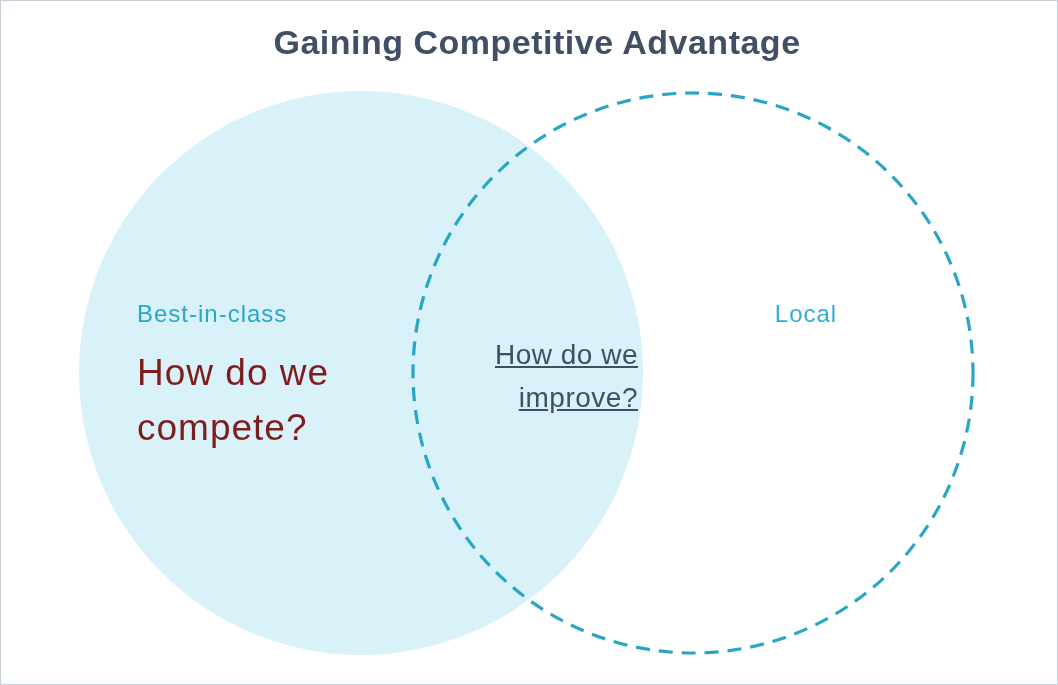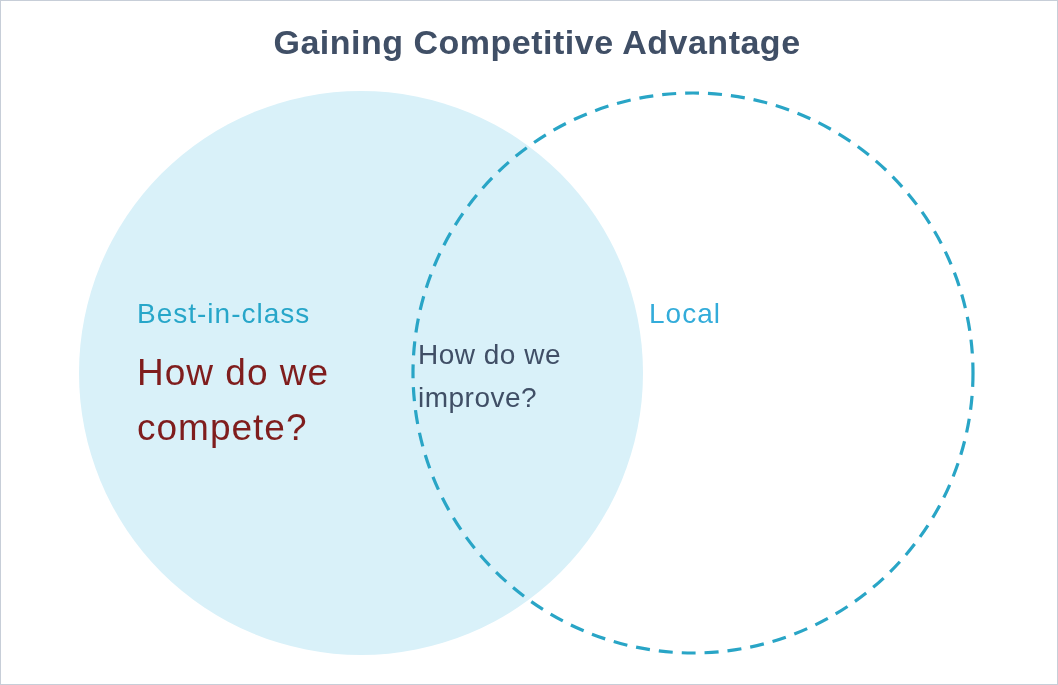--- a/index.html
+++ b/index.html
@@ -43,7 +43,7 @@
   .text-block.left  { left: 136px; }
   .text-block.right { left: 648px; }
   .circle-label {
-    font-size: 28px;
+    font-size: 24px;
     letter-spacing: 1px;
     line-height: 42px;
     margin-bottom: 10px;

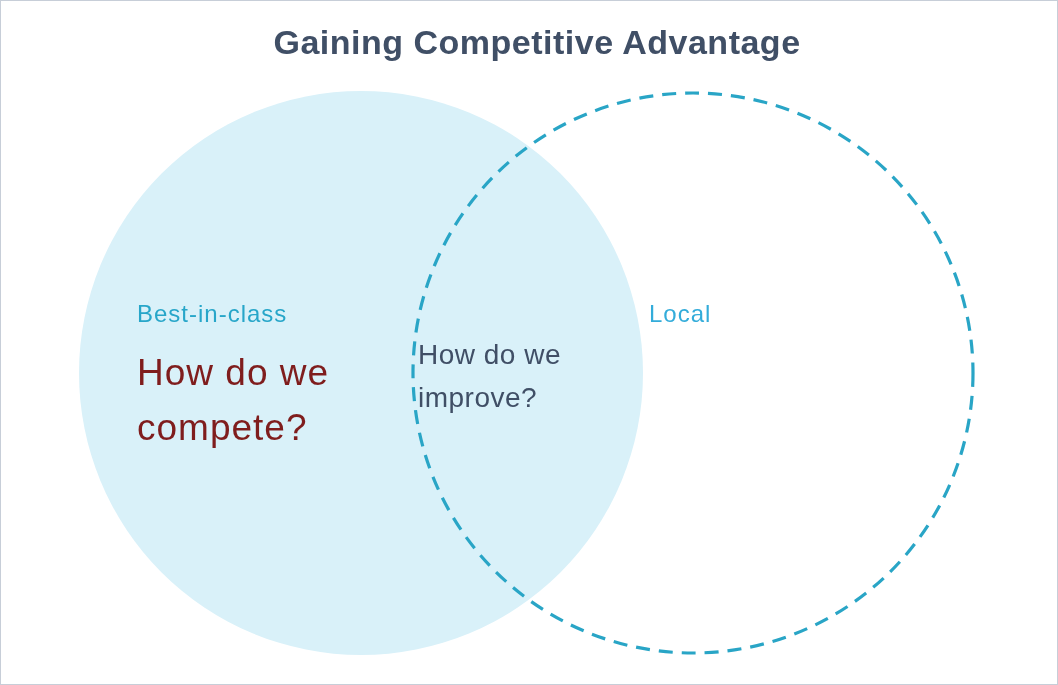--- a/index.html
+++ b/index.html
@@ -41,7 +41,7 @@
     width: 250px;
   }
   .text-block.left  { left: 136px; }
-  .text-block.right { left: 648px; }
+  .text-block.right { left: 680px; text-align: center; }
   .circle-label {
     font-size: 24px;
     letter-spacing: 1px;

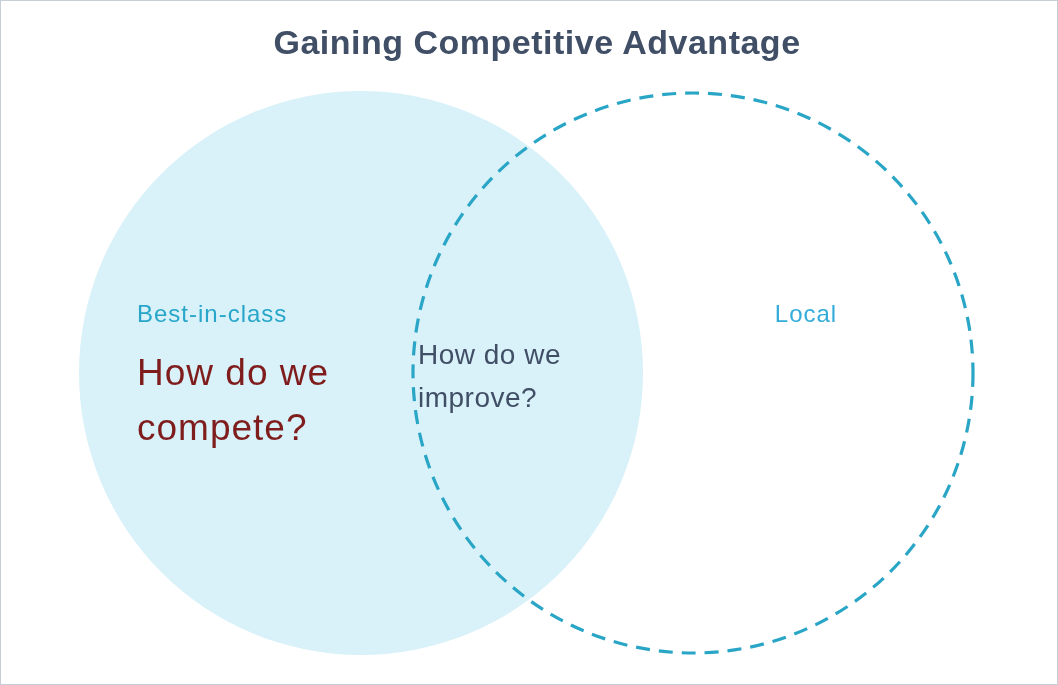--- a/index.html
+++ b/index.html
@@ -61,11 +61,12 @@
     left: 417px;
     top: 332px;
     width: 220px;
-    text-align: left;
+    text-align: right;
     font-size: 28px;
     letter-spacing: 0.5px;
     line-height: 43px;
     color: #404f66;
+    text-decoration: underline;
   }
 </style>
 </head>

